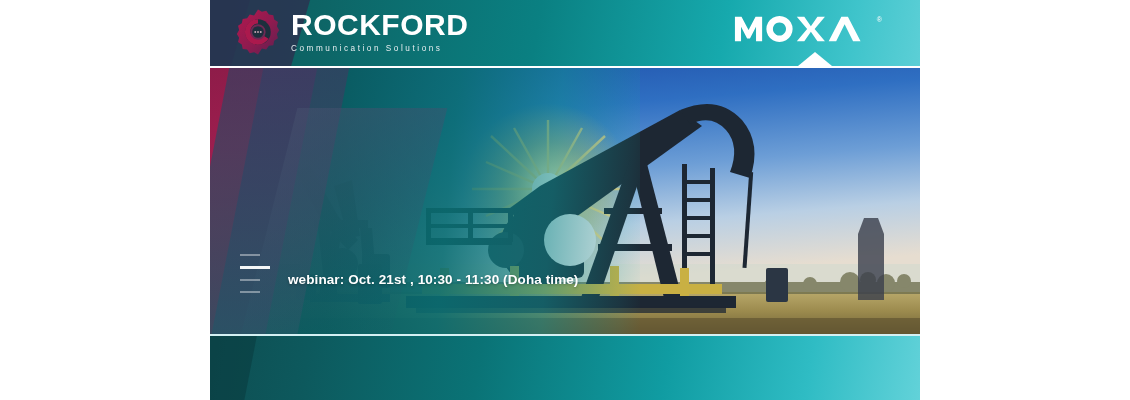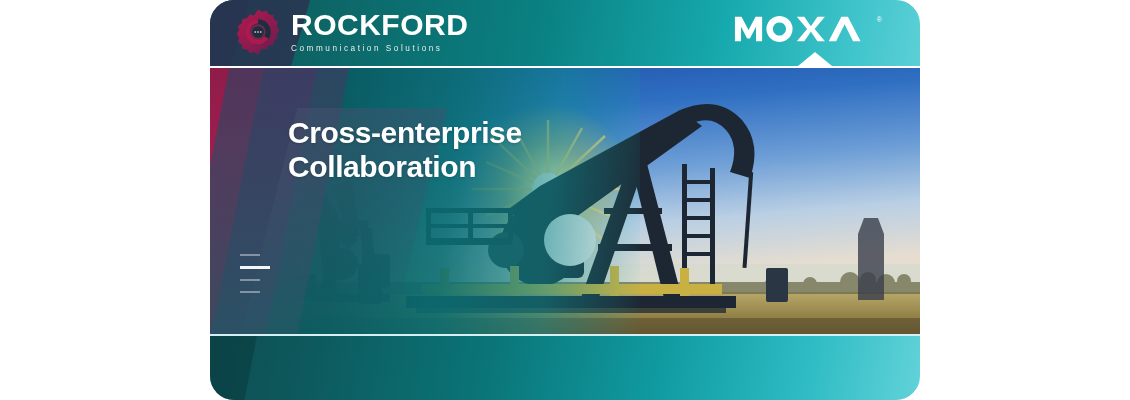--- a/index.html
+++ b/index.html
@@ -18,7 +18,6 @@
     left:210px; top:0;
     width:710px; height:400px;
     overflow:hidden;
-    border-radius:24px;
   }
 
   

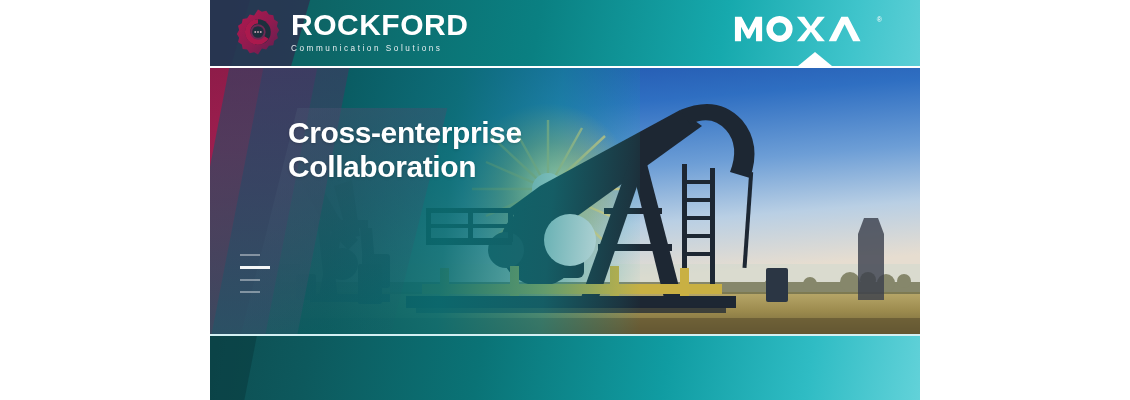--- a/index.html
+++ b/index.html
@@ -391,10 +391,6 @@
       </div>
 
       <div id="hero-copy">
-        <div id="hero-title">
-          <div>Cross-enterprise</div>
-          <div>Collaboration</div>
-        </div>
       </div>
 
     </div>

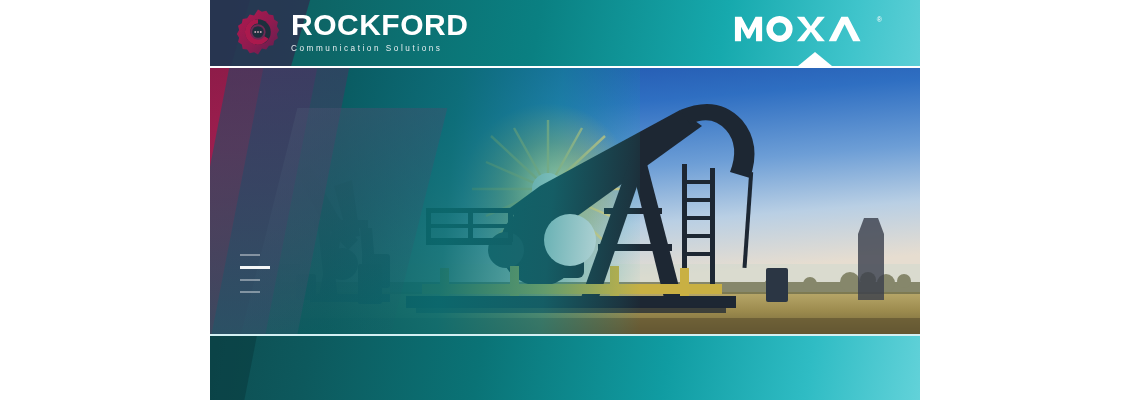--- a/index.html
+++ b/index.html
@@ -393,6 +393,7 @@
       <div id="hero-copy">
       </div>
 
+      <div id="hero-webinar">webinar: Oct. 21st , 10:30 - 11:30 (Doha time)</div>
     </div>
 
     <div id="footer-rule"></div>

